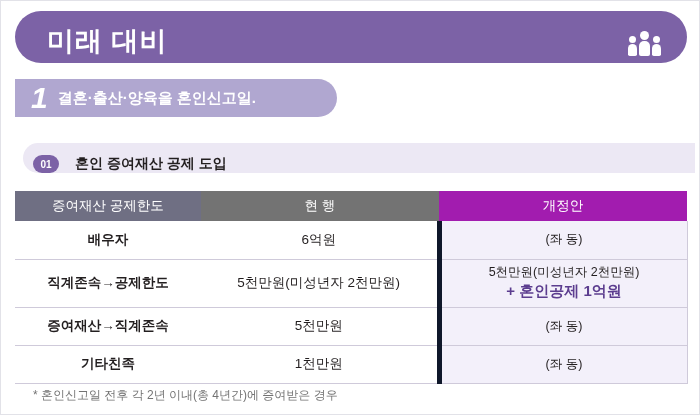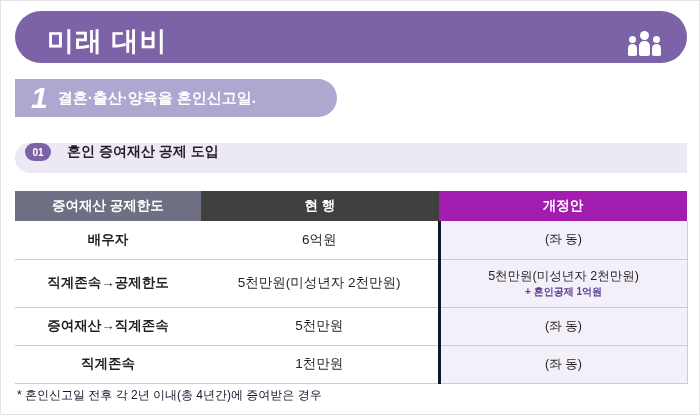--- a/index.html
+++ b/index.html
@@ -101,14 +101,14 @@
   
   .sub-bar {
     position: absolute;
-    left: 14px;
+    left: 22px;
     top: 142px;
     width: 672px;
     height: 30px;
     background: #ece8f4;
     border-radius: 15px 0 0 15px;
     display: flex;
-    align-items: flex-start;
+    align-items: flex-end;
     box-sizing: border-box;
   }
   .sub-badge {

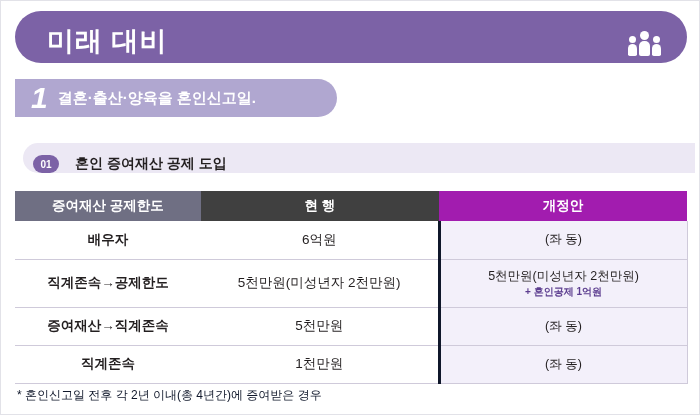--- a/index.html
+++ b/index.html
@@ -152,7 +152,7 @@
   .table thead th {
     height: 30px;
     font-size: 13.5px;
-    font-weight: bold;
+    font-weight: normal;
     color: #ffffff;
     border-bottom: none;
   }

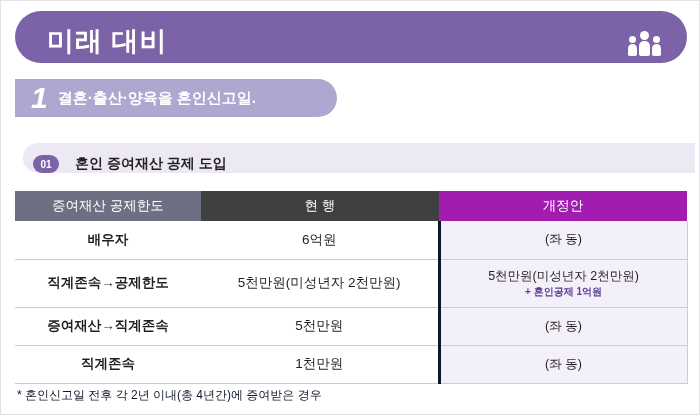--- a/index.html
+++ b/index.html
@@ -161,7 +161,7 @@
   .col-revised { width: 248px; }
 
   th.hdr-label { background: #6f6f83; }
-  th.hdr-current { background: #404040; }
+  th.hdr-current { background: #737373; }
   th.hdr-revised { background: #a21caf; }
 
   td.cell-label {

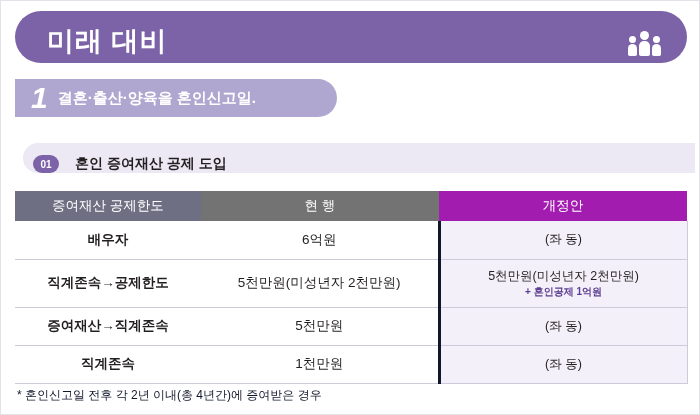--- a/index.html
+++ b/index.html
@@ -174,7 +174,7 @@
   }
   td.cell-revised {
     background: #f3f0fa;
-    border-left: 3px solid #0f172a;
+    border-left: 5px solid #0f172a;
     border-right: 1px solid #cfcada;
   }
   td.tall { height: 48px; }

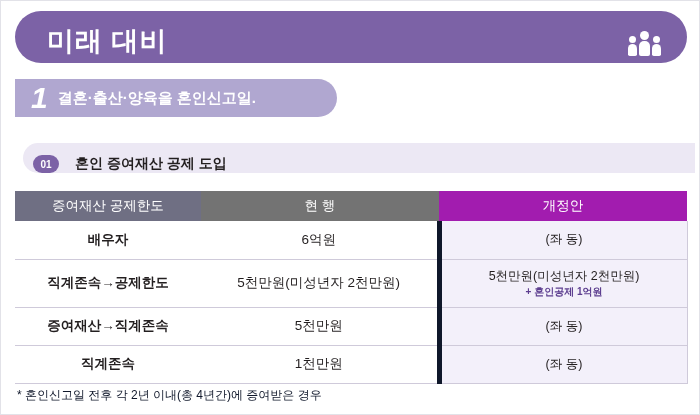--- a/index.html
+++ b/index.html
@@ -179,7 +179,7 @@
   }
   td.tall { height: 48px; }
   .rev-line1 { display: block; font-size: 12.5px; line-height: 1.35; }
-  .rev-line2 { display: block; font-size: 10px; font-weight: bold; color: #5c3d8f; line-height: 1.35; }
+  .rev-line2 { display: block; font-size: 15px; font-weight: bold; color: #5c3d8f; line-height: 1.35; }
 
   
   .footnote {

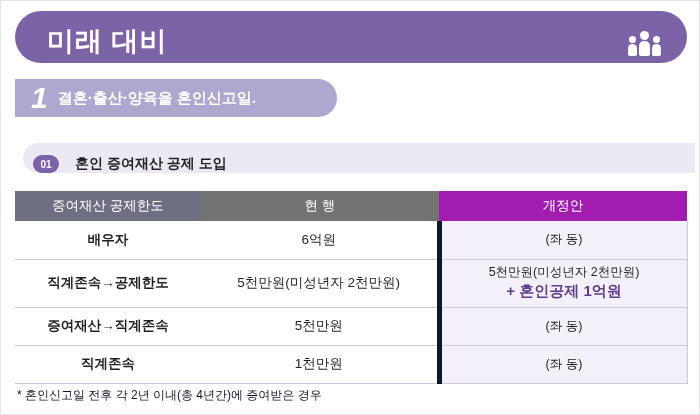--- a/index.html
+++ b/index.html
@@ -260,7 +260,7 @@
         </td>
       </tr>
       <tr>
-        <td class="cell-label">직계존속</td>
+        <td class="cell-label">기타친족</td>
         <td class="cell-current">1천만원</td>
         <td class="cell-revised">
           <span class="rev-line1">(좌 동)</span>

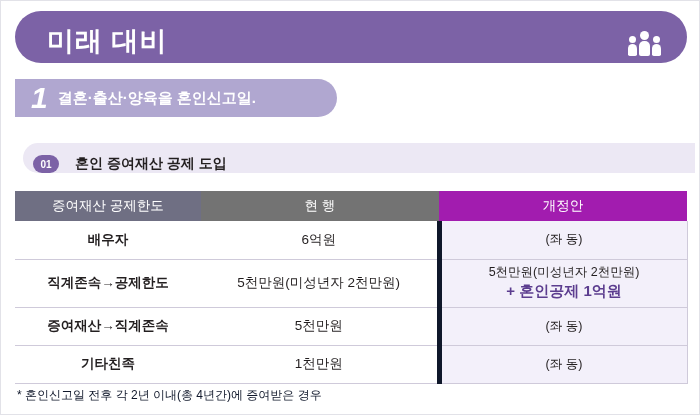--- a/index.html
+++ b/index.html
@@ -184,10 +184,10 @@
   
   .footnote {
     position: absolute;
-    left: 16px;
+    left: 32px;
     top: 386px;
     font-size: 12px;
-    color: #0f172a;
+    color: #737373;
   }
 </style>
 </head>

